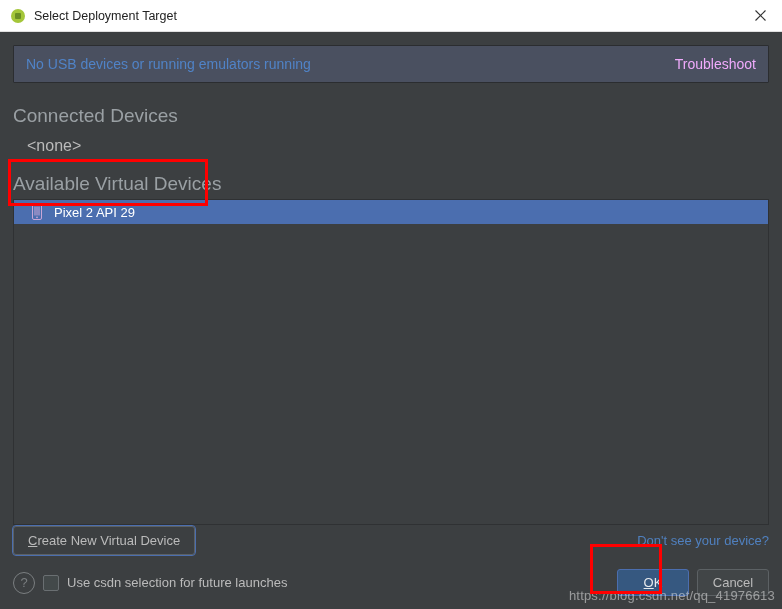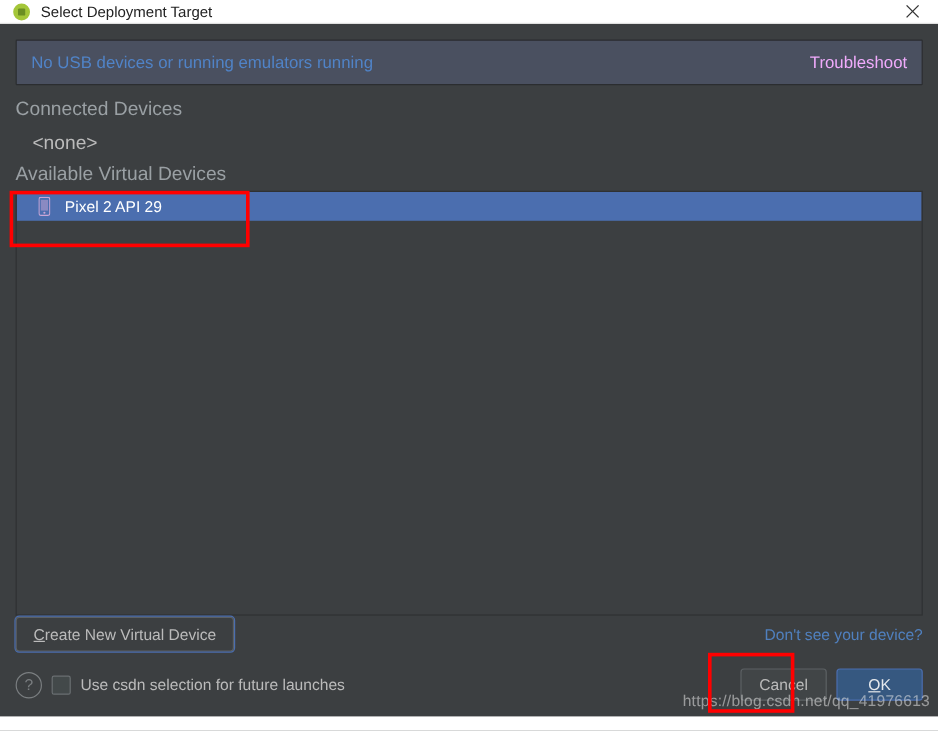--- a/index.html
+++ b/index.html
@@ -12,7 +12,7 @@
       position: relative;
     }
     .title-bar {
-      height: 20px;
+      height: 32px;
       background: #ffffff;
       display: flex;
       align-items: center;

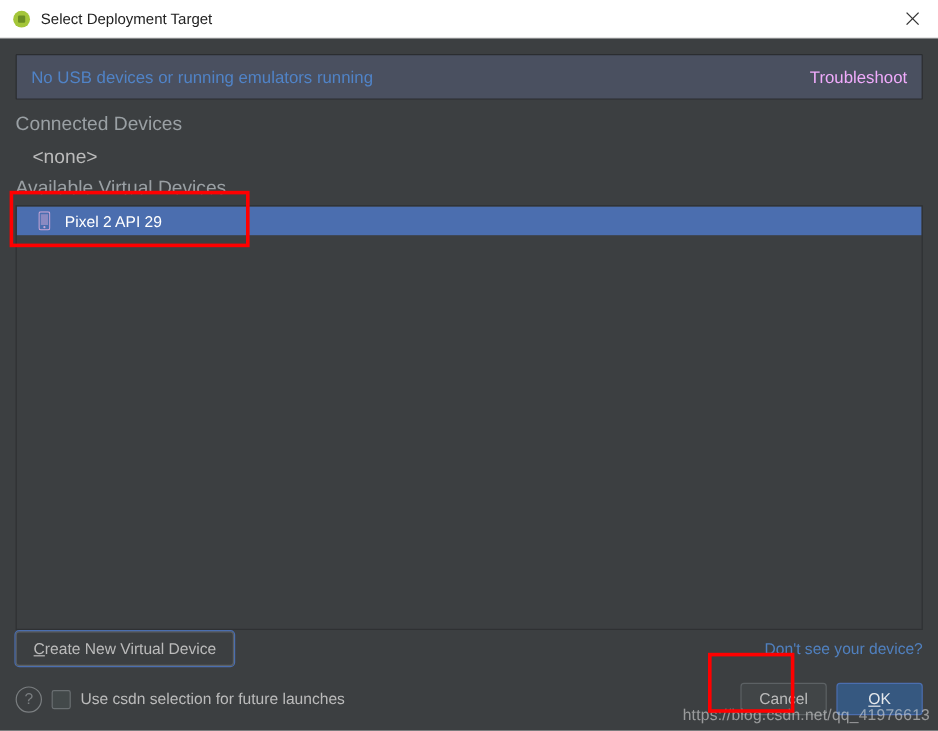--- a/index.html
+++ b/index.html
@@ -70,8 +70,8 @@
     }
     .section-label {
       color: #9aa0a4;
-      font-size: 16px;
-      margin-top: 2px;
+      font-size: 19px;
+      margin-top: 12px;
       margin-bottom: 4px;
       padding-left: 0px;
     }

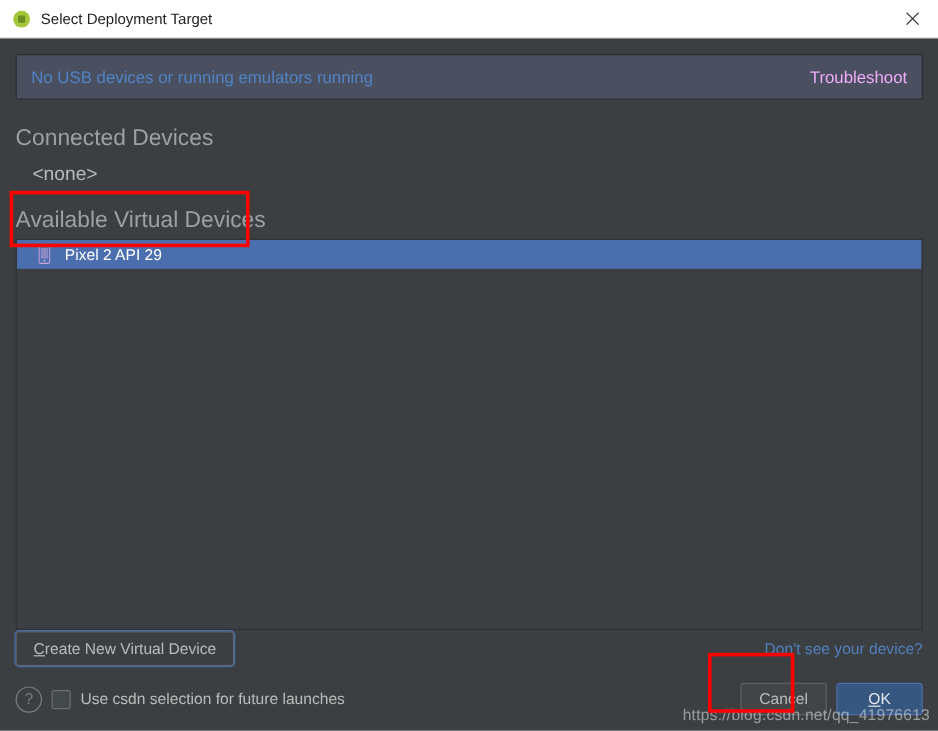--- a/index.html
+++ b/index.html
@@ -254,8 +254,8 @@
       <span class="checkbox-label">Use csdn selection for future launches</span>
     </div>
     <div class="footer-right">
+      <div class="dlg-btn primary"><span class="mn">O</span><span id="ok-rest">K</span></div>
       <div class="dlg-btn">Cancel</div>
-      <div class="dlg-btn primary"><span class="mn">O</span><span id="ok-rest">K</span></div>
     </div>
   </div>
 

